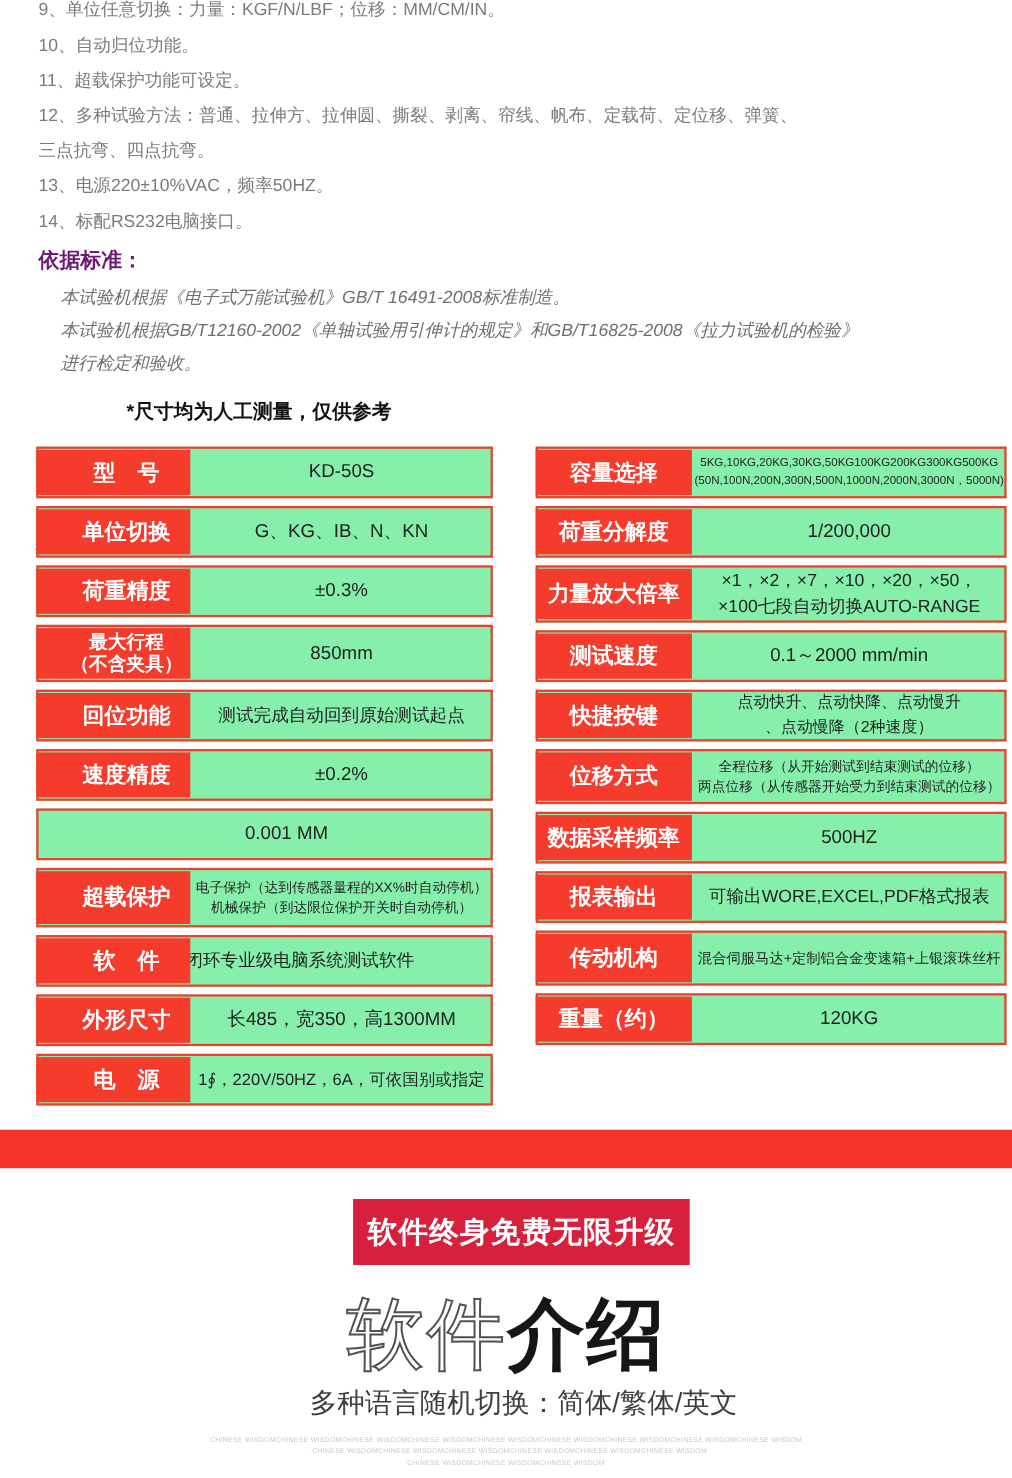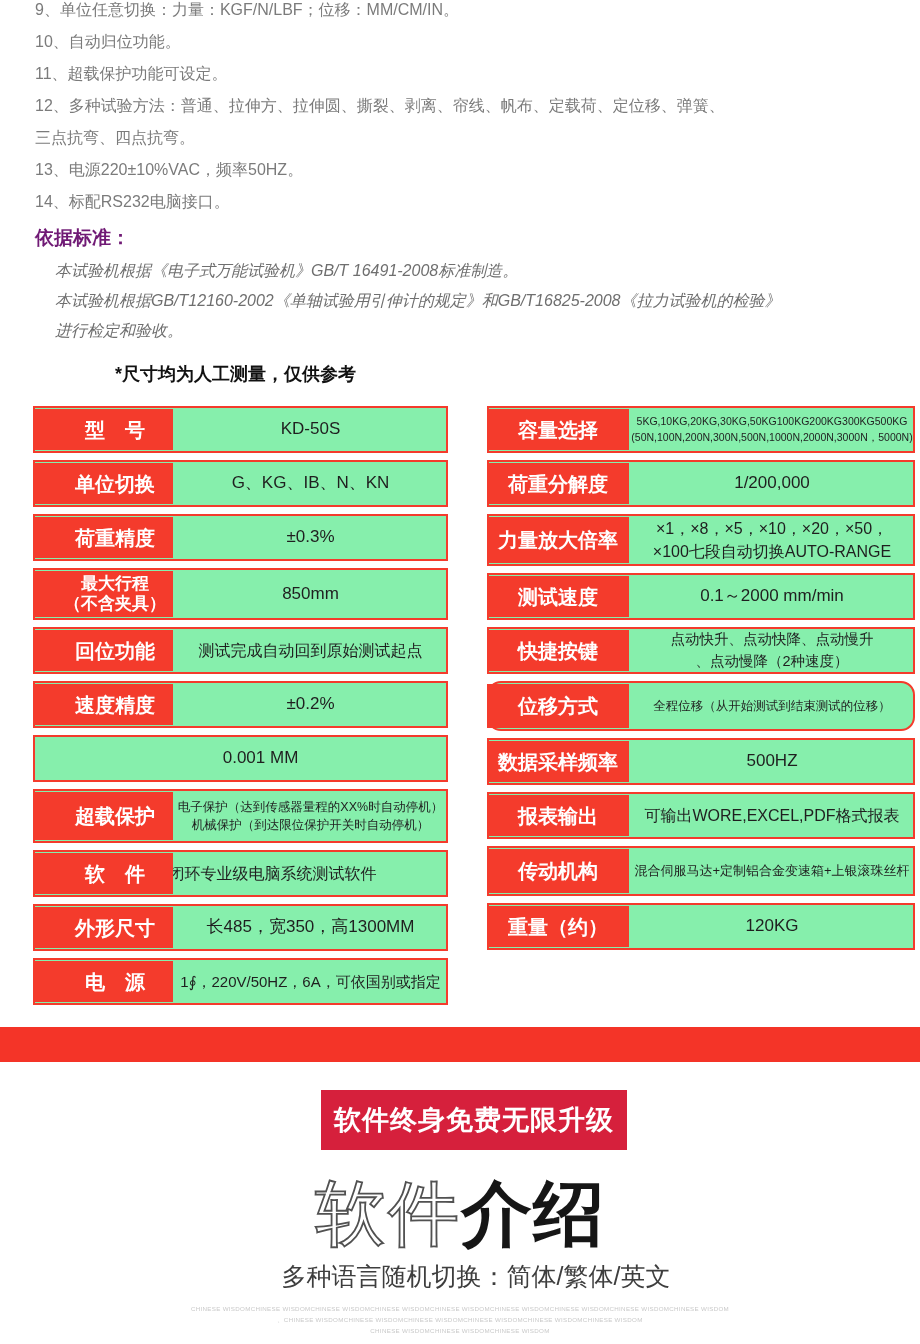--- a/index.html
+++ b/index.html
@@ -295,7 +295,7 @@
         </div>
         <div class="spec-row" style="height: 52px;">
           <div class="spec-value" style="font-size: 16px;">
-            <div>×1，×8，×5，×10，×20，×50，</div>
+            <div>×1，×2，×7，×10，×20，×50，</div>
             <div>×100七段自动切换AUTO-RANGE</div>
           </div>
           <div class="spec-label">

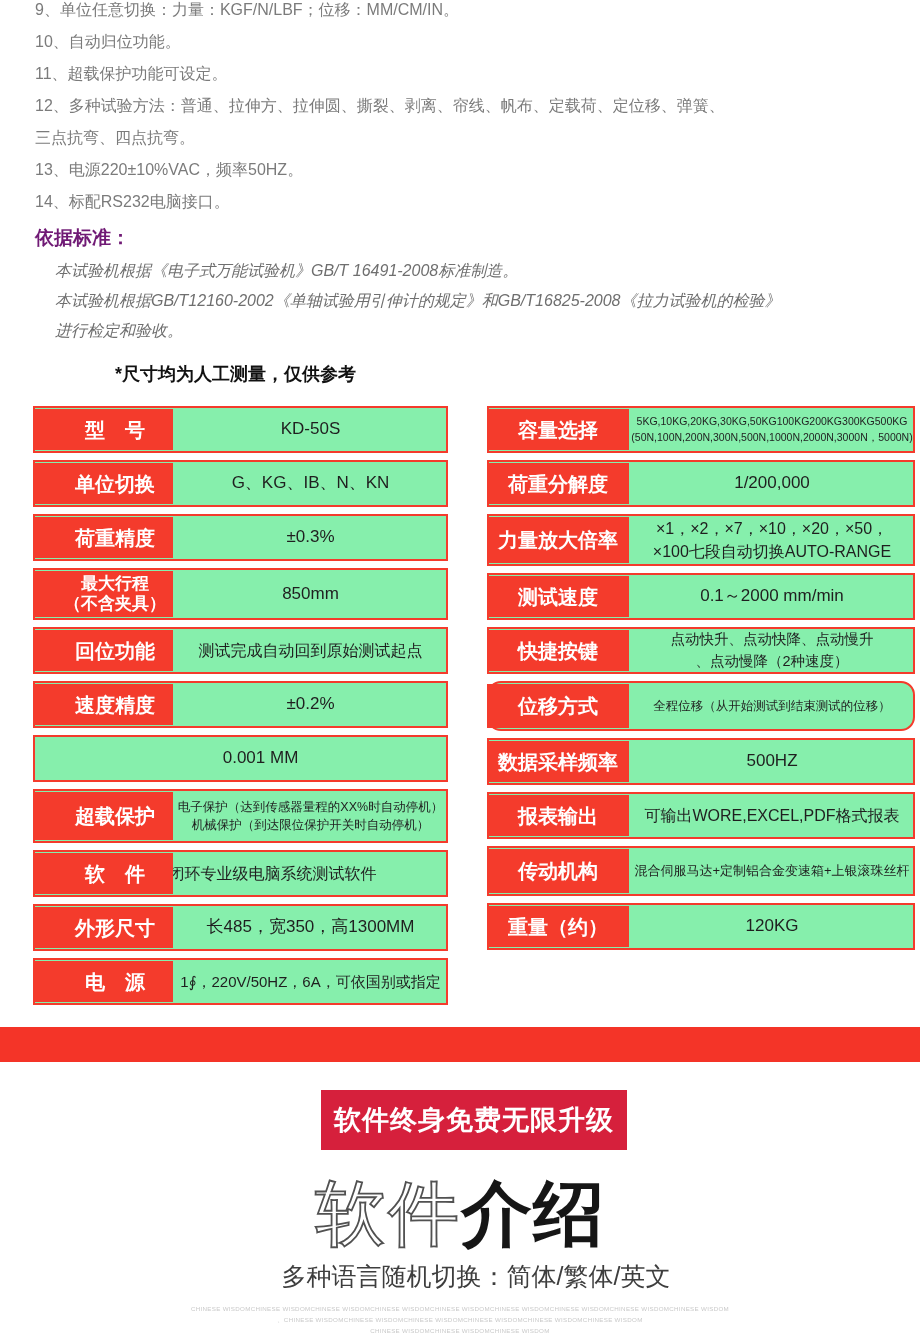--- a/index.html
+++ b/index.html
@@ -320,7 +320,7 @@
           </div>
         </div>
         <div class="spec-row" style="height: 50px;">
-          <div class="spec-value" style="font-size: 12.5px; border-radius: 14px;">
+          <div class="spec-value" style="font-size: 12.5px;">
             <div>全程位移（从开始测试到结束测试的位移）</div>
           </div>
           <div class="spec-label">

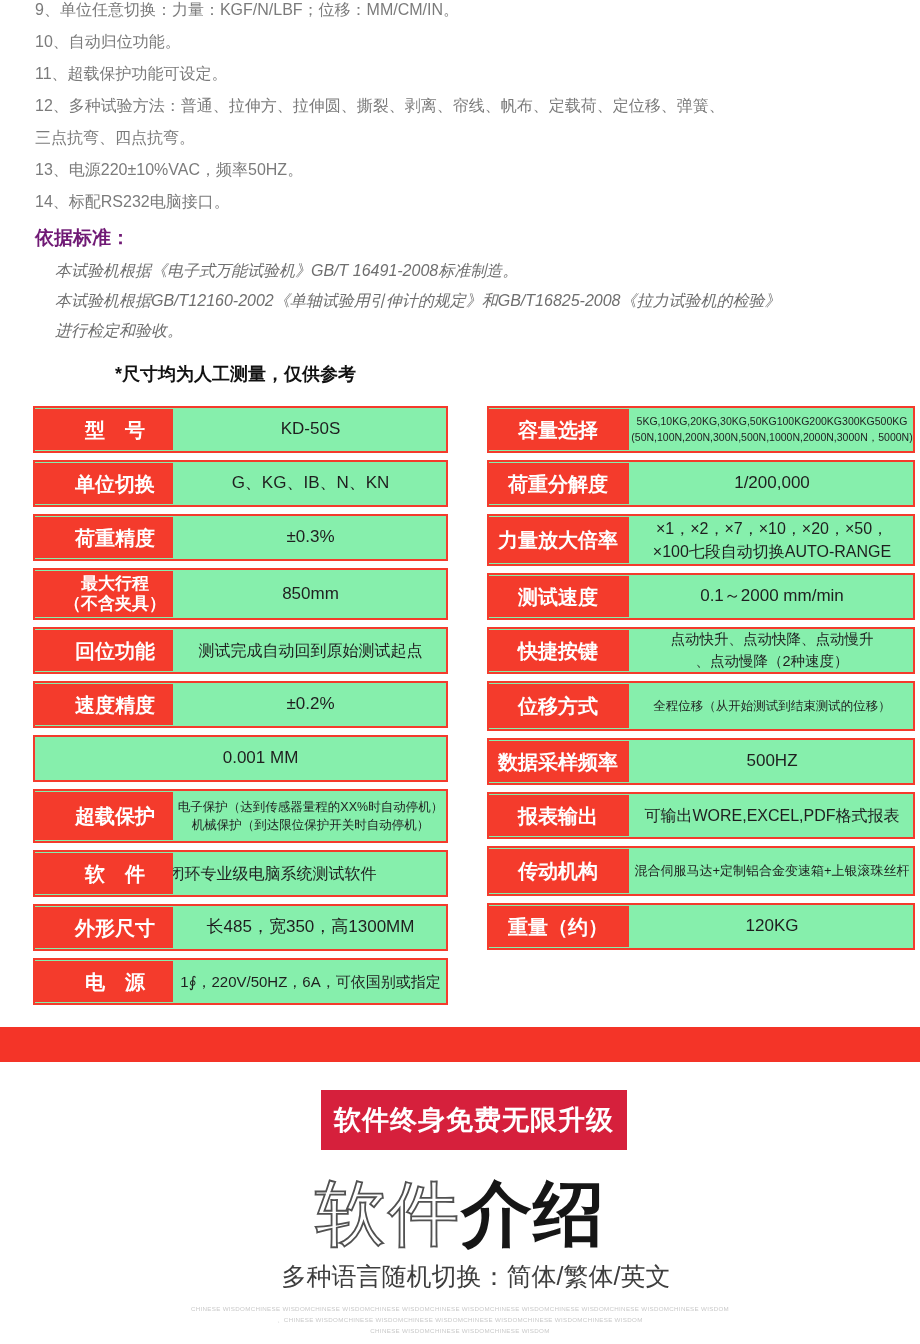--- a/index.html
+++ b/index.html
@@ -322,6 +322,7 @@
         <div class="spec-row" style="height: 50px;">
           <div class="spec-value" style="font-size: 12.5px;">
             <div>全程位移（从开始测试到结束测试的位移）</div>
+            <div>两点位移（从传感器开始受力到结束测试的位移）</div>
           </div>
           <div class="spec-label">
             <div>位移方式</div>

